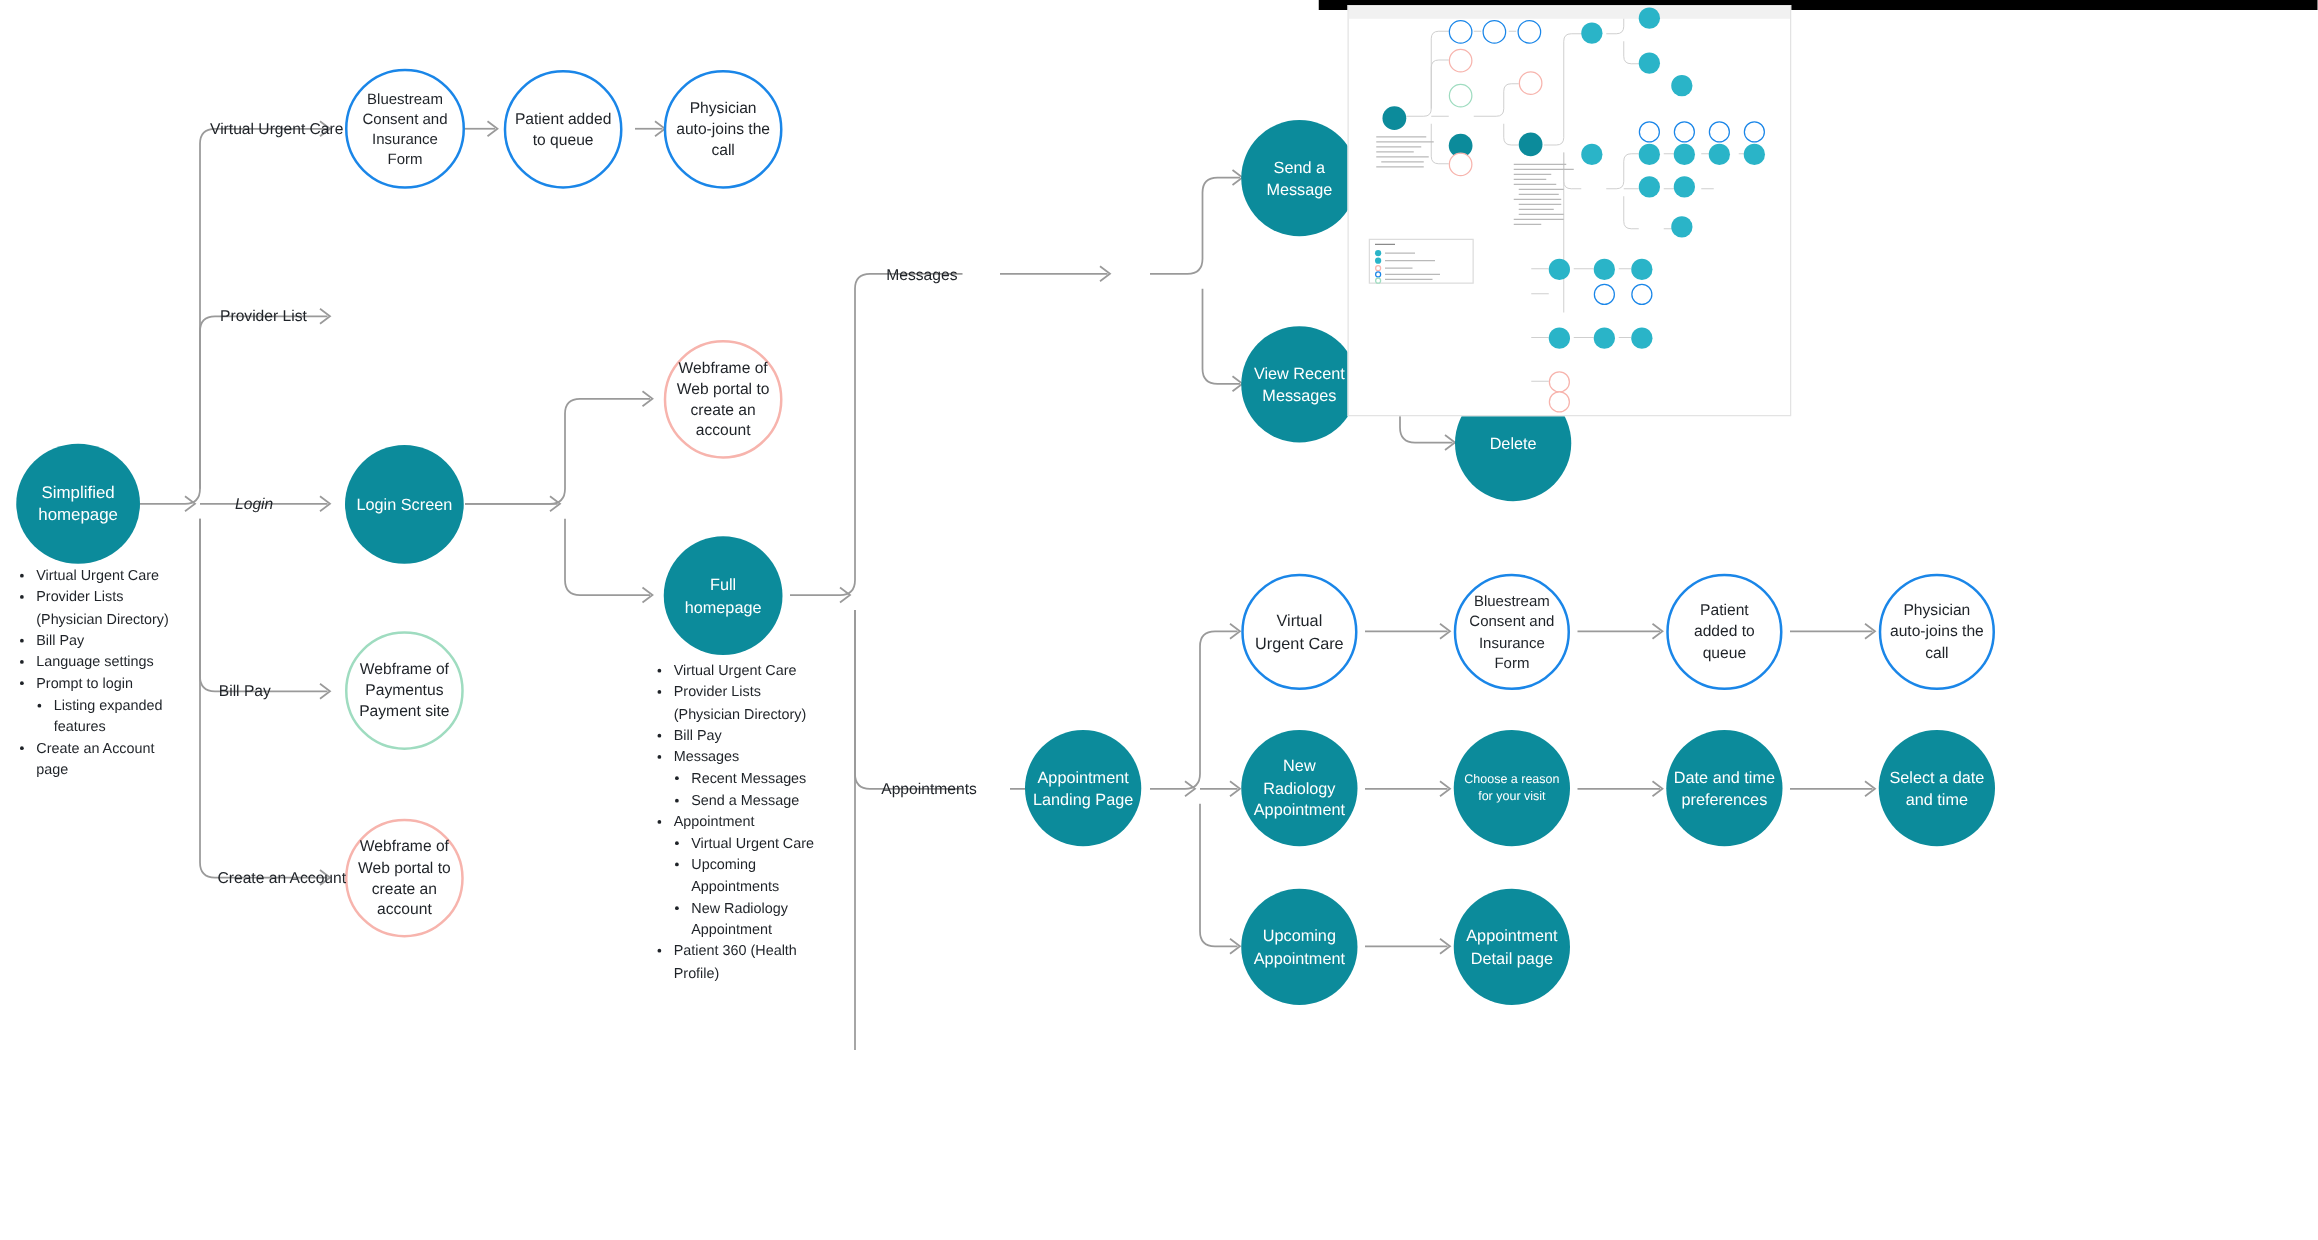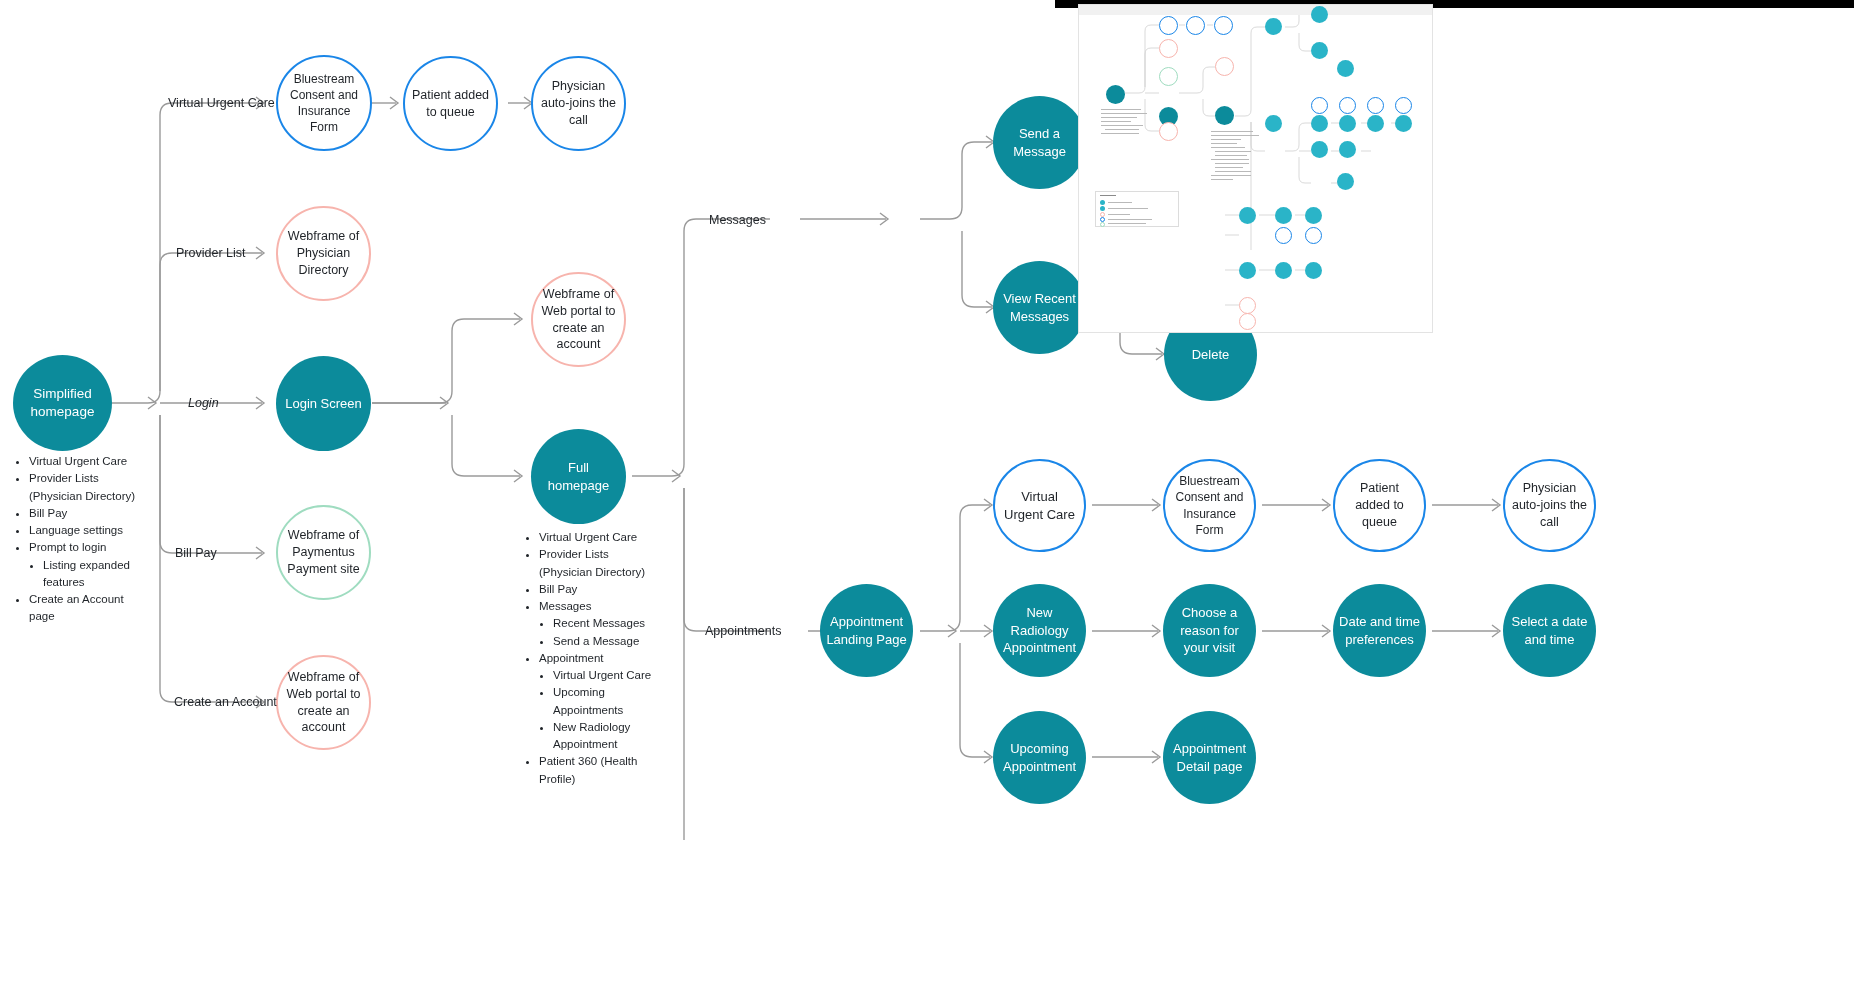--- a/index.html
+++ b/index.html
@@ -191,9 +191,6 @@
     <span>Physician auto-joins the call</span>
   </div>
 
-  <div class="node out-pink" style="left:276px;top:206px;width:95px;height:95px;font-size:12.5px;">
-    <span>Webframe of Physician Directory</span>
-  </div>
 
   <div class="node fill-teal" style="left:276px;top:356px;width:95px;height:95px;font-size:13px;">
     <span>Login Screen</span>

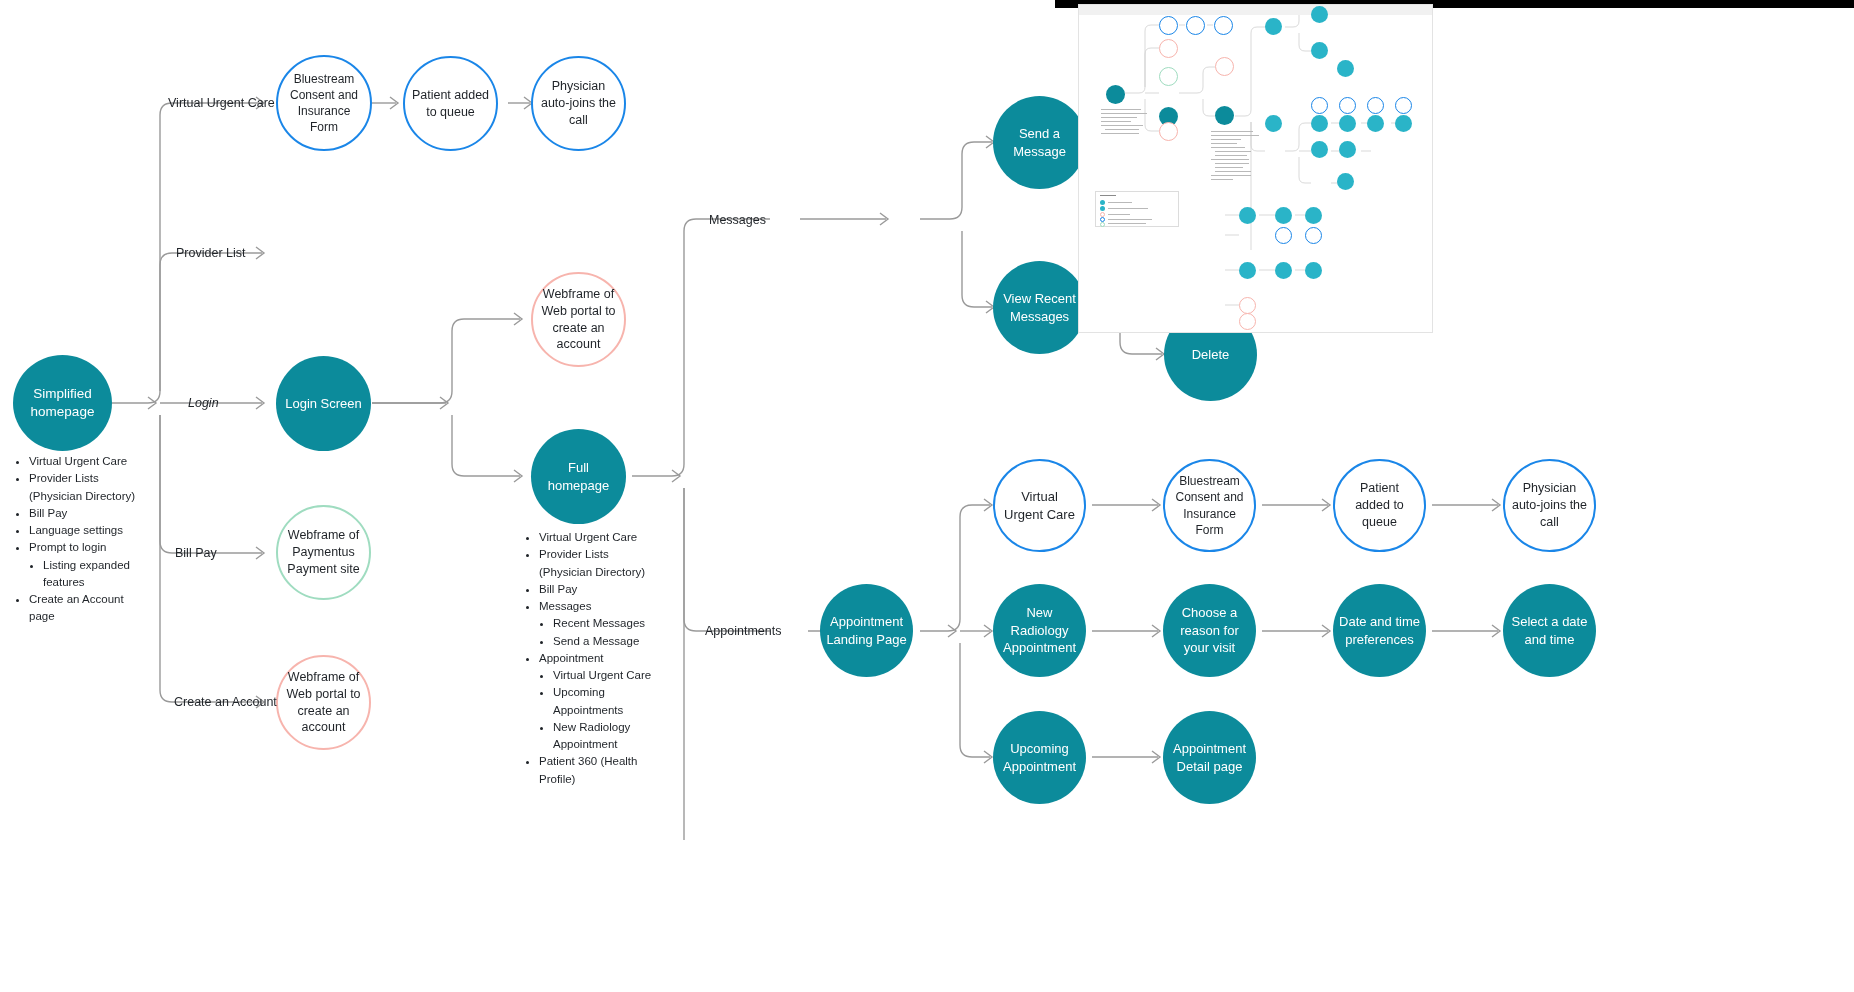--- a/index.html
+++ b/index.html
@@ -257,7 +257,7 @@
   <div class="node fill-teal" style="left:993px;top:584px;width:93px;height:93px;font-size:13px;">
     <span>New Radiology Appointment</span>
   </div>
-  <div class="node fill-teal" style="left:1163px;top:584px;width:93px;height:93px;font-size:13px;">
+  <div class="node fill-teal" style="left:1163px;top:584px;width:93px;height:93px;font-size:10px;">
     <span>Choose a reason for your visit</span>
   </div>
   <div class="node fill-teal" style="left:1333px;top:584px;width:93px;height:93px;font-size:13px;">

